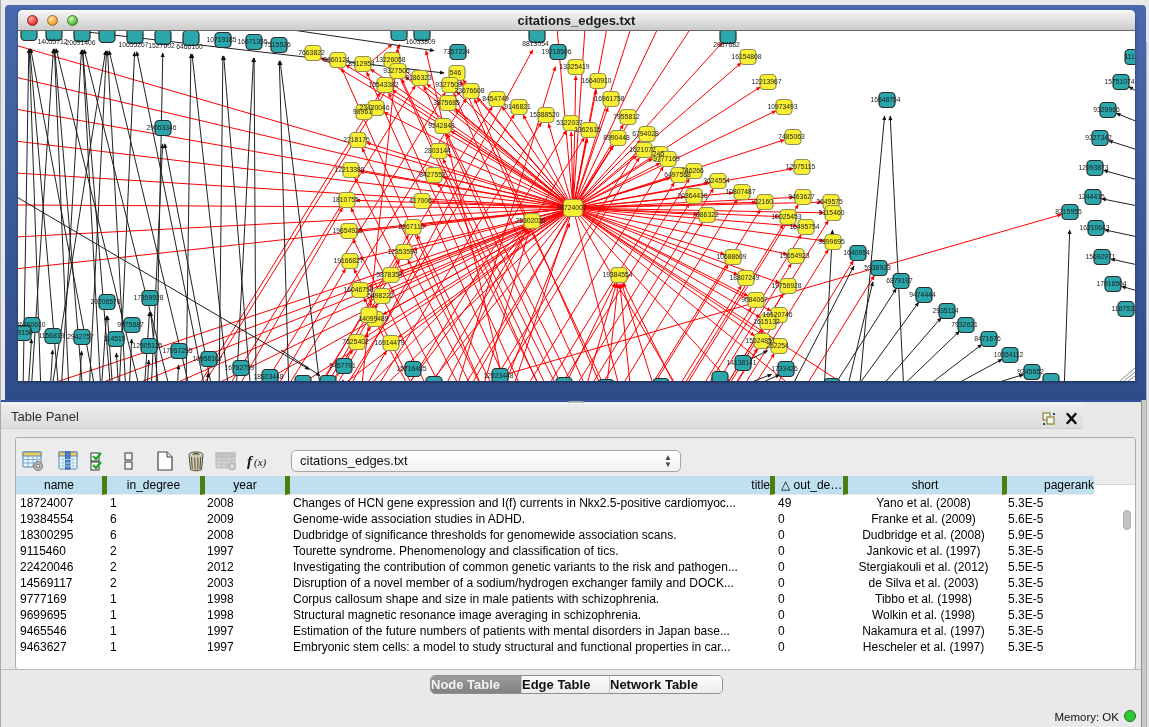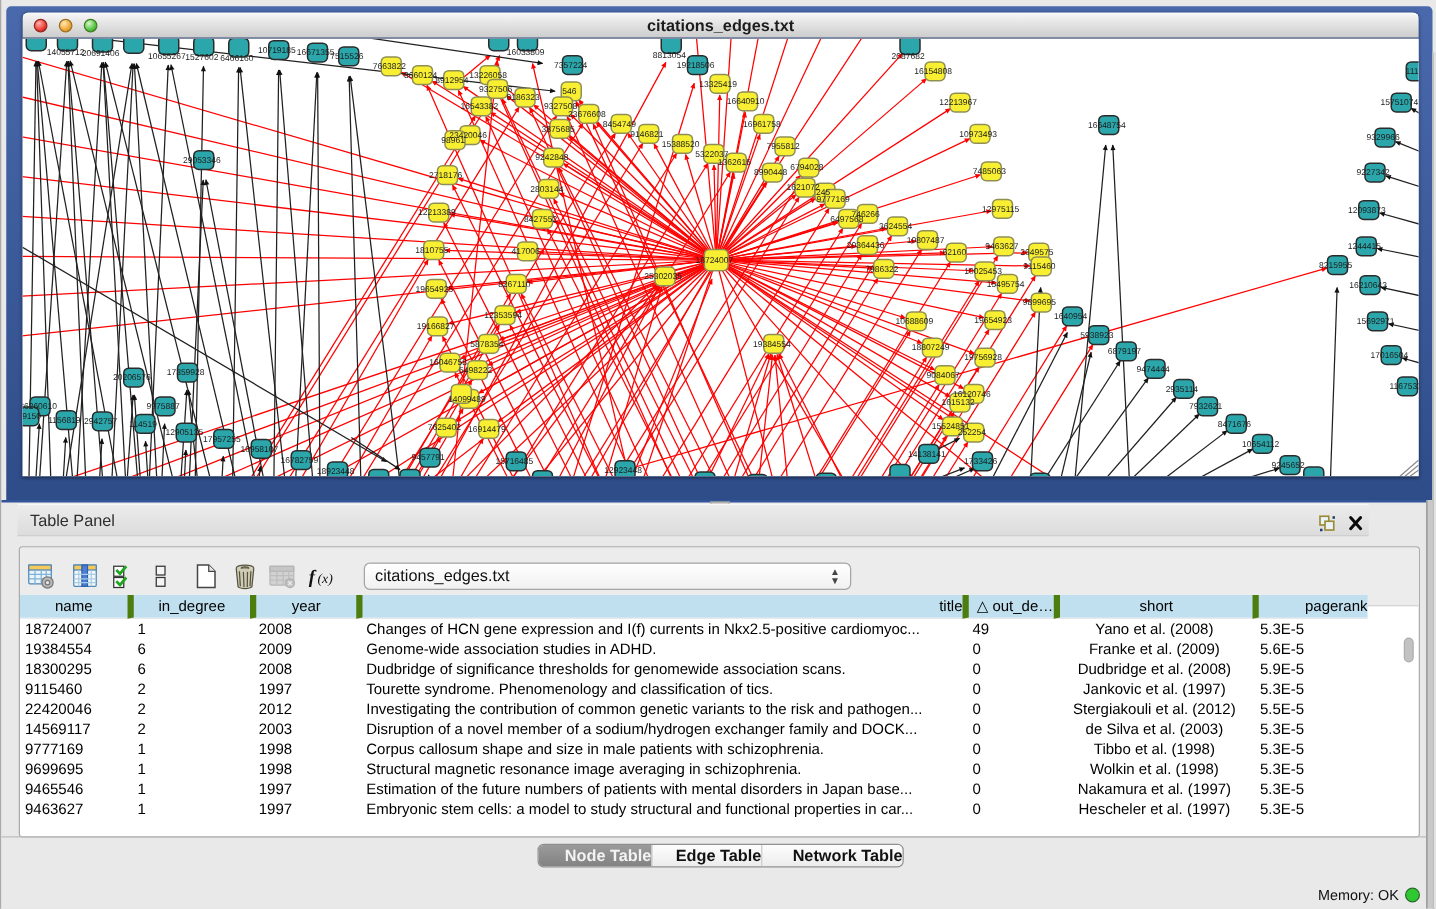--- a/index.html
+++ b/index.html
@@ -10,7 +10,7 @@
 .tl{position:absolute;top:4.5px;width:11px;height:11px;border-radius:50%}
 #graph{position:absolute;left:0;top:21px;width:1117px;height:350px;background:#fff;overflow:hidden}
 #tpanel{position:absolute;left:0;top:400px;width:1149px;height:327px;background:#e9e9e9}
-#phead{position:absolute;left:13px;top:3px;width:1081px;height:26px;background:linear-gradient(#ececec,#dcdcdc);border-top:1px solid #f8f8f8;border-bottom:1px solid #cfcfcf}
+#phead{position:absolute;left:0;top:3px;width:1081px;height:26px;background:linear-gradient(#ececec,#dcdcdc);border-top:1px solid #f8f8f8;border-bottom:1px solid #cfcfcf}
 #phead span{position:absolute;left:10px;top:5px;font-size:13px;color:#2e2e2e}
 #cont{position:absolute;left:14px;top:37px;width:1121px;height:233px;border:1px solid #adadad;border-radius:3px;background:#fff;overflow:hidden}
 #tools{position:absolute;left:0;top:0;width:100%;height:47px;background:#ececec;border-bottom:1px solid #d5d5d5}

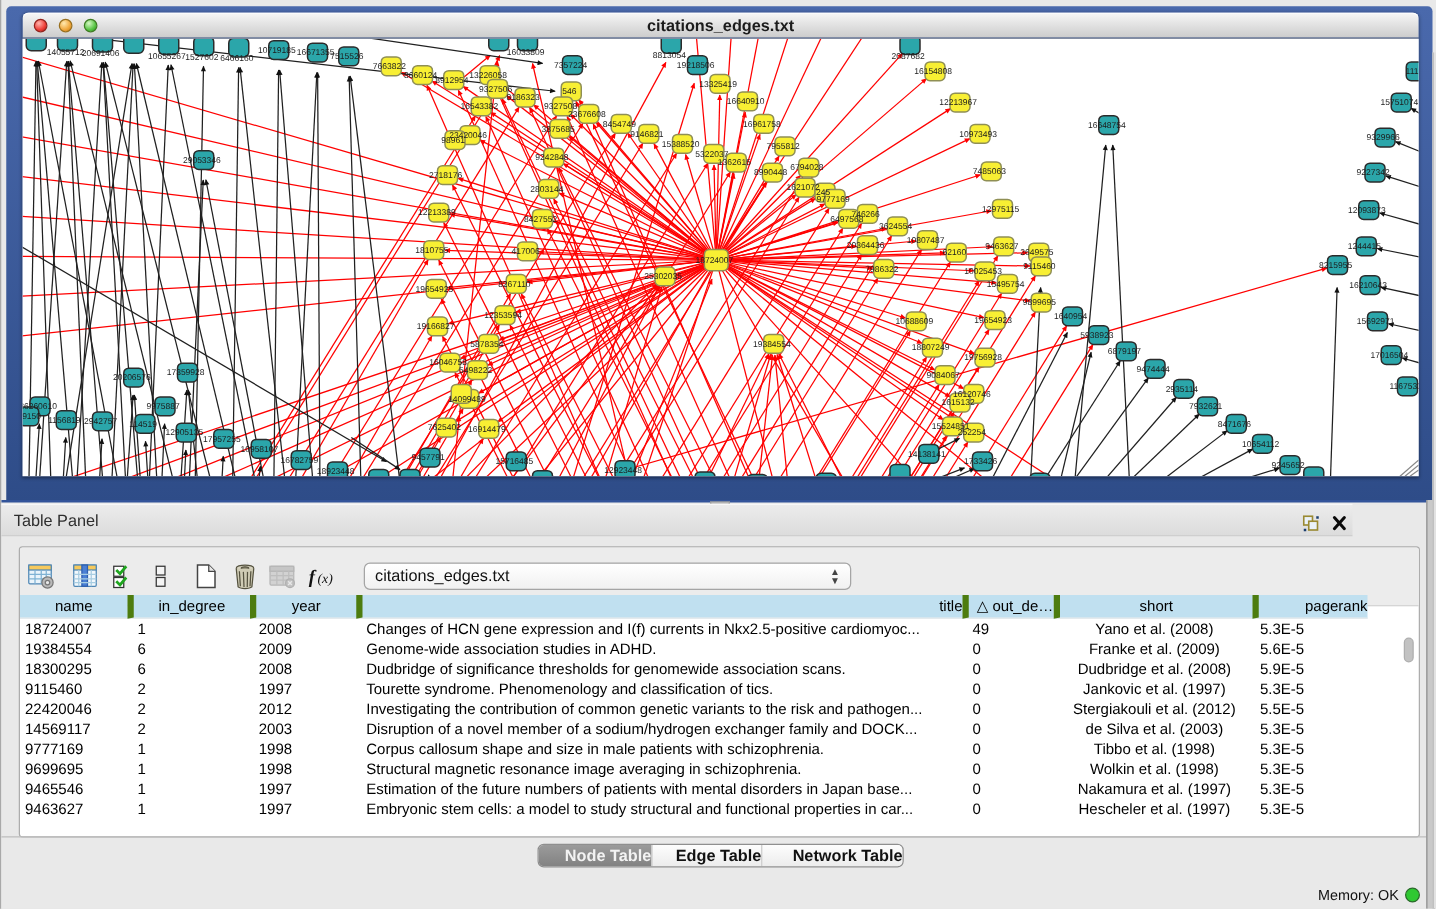--- a/index.html
+++ b/index.html
@@ -668,7 +668,7 @@
             <th class="c2">in_degree</th>
             <th class="c3">year</th>
             <th class="c4" style="text-align:right">title</th>
-            <th class="c5" style="text-align:center">△ out_de…</th>
+            <th class="c5" style="text-align:left">△ out_de…</th>
             <th class="c6">short</th>
             <th class="c7" style="text-align:right">pagerank</th>
           </tr>

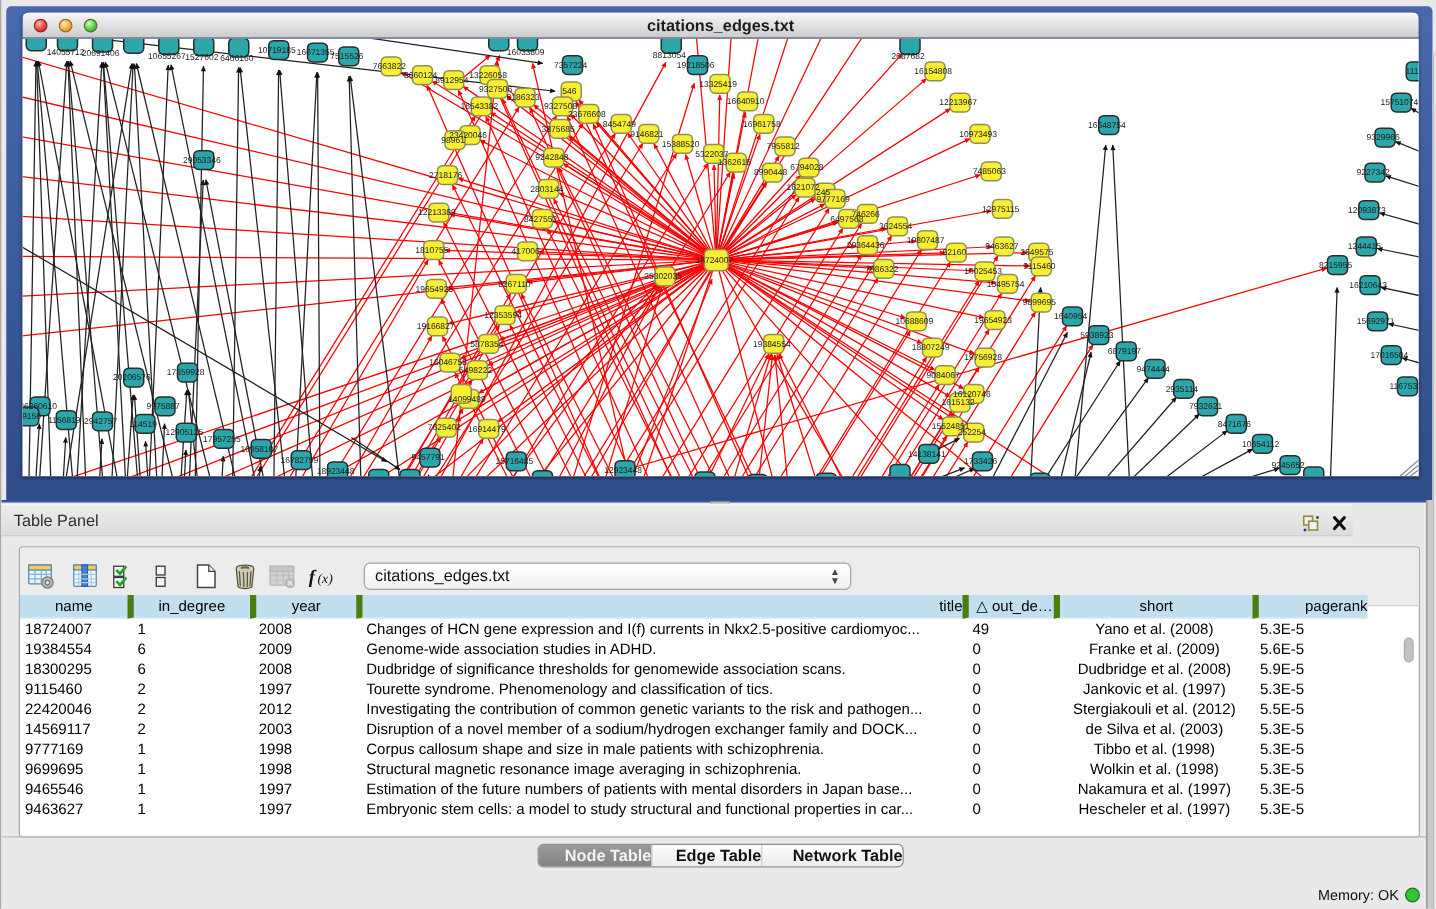--- a/index.html
+++ b/index.html
@@ -34,7 +34,7 @@
 th.c7{padding-left:0}
 #vsb{position:absolute;right:4px;top:72px;width:8px;height:20px;background:#c2c2c2;border:1px solid #aeaeae;border-radius:5px}
 #tabs{position:absolute;left:429px;top:275px;height:19px;display:flex;border:1px solid #8f8f8f;border-radius:5px;overflow:hidden;font-size:13px;font-weight:bold}
-#tabs div{text-align:right;line-height:18px;background:linear-gradient(#fdfdfd,#ececec);color:#111}
+#tabs div{text-align:left;line-height:18px;background:linear-gradient(#fdfdfd,#ececec);color:#111}
 #tabs div:nth-child(1){width:90px}
 #tabs div:nth-child(2){width:89px}
 #tabs div:nth-child(3){width:112px}

